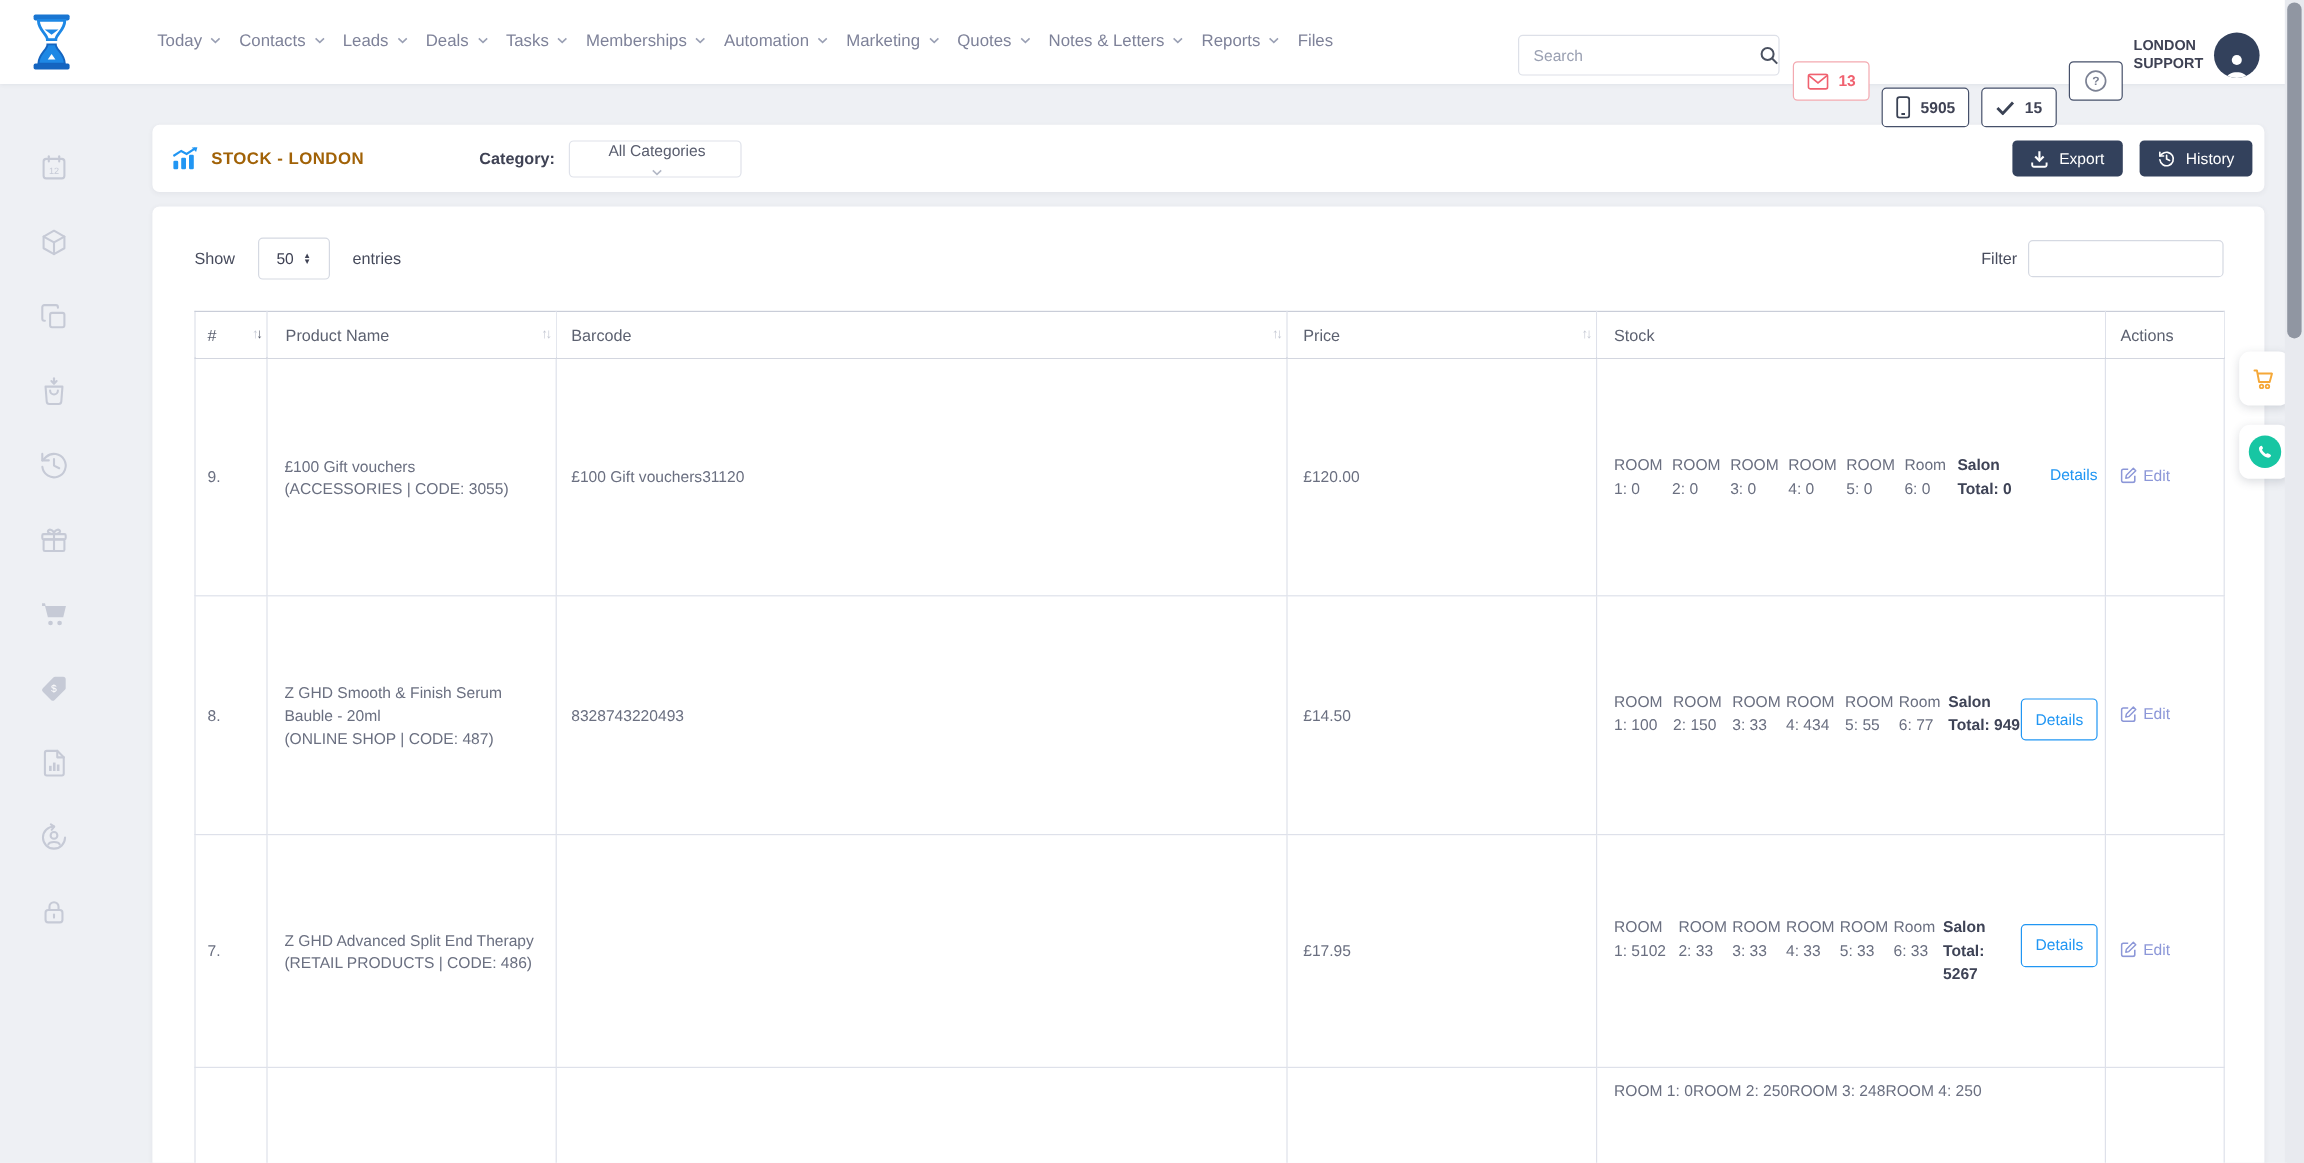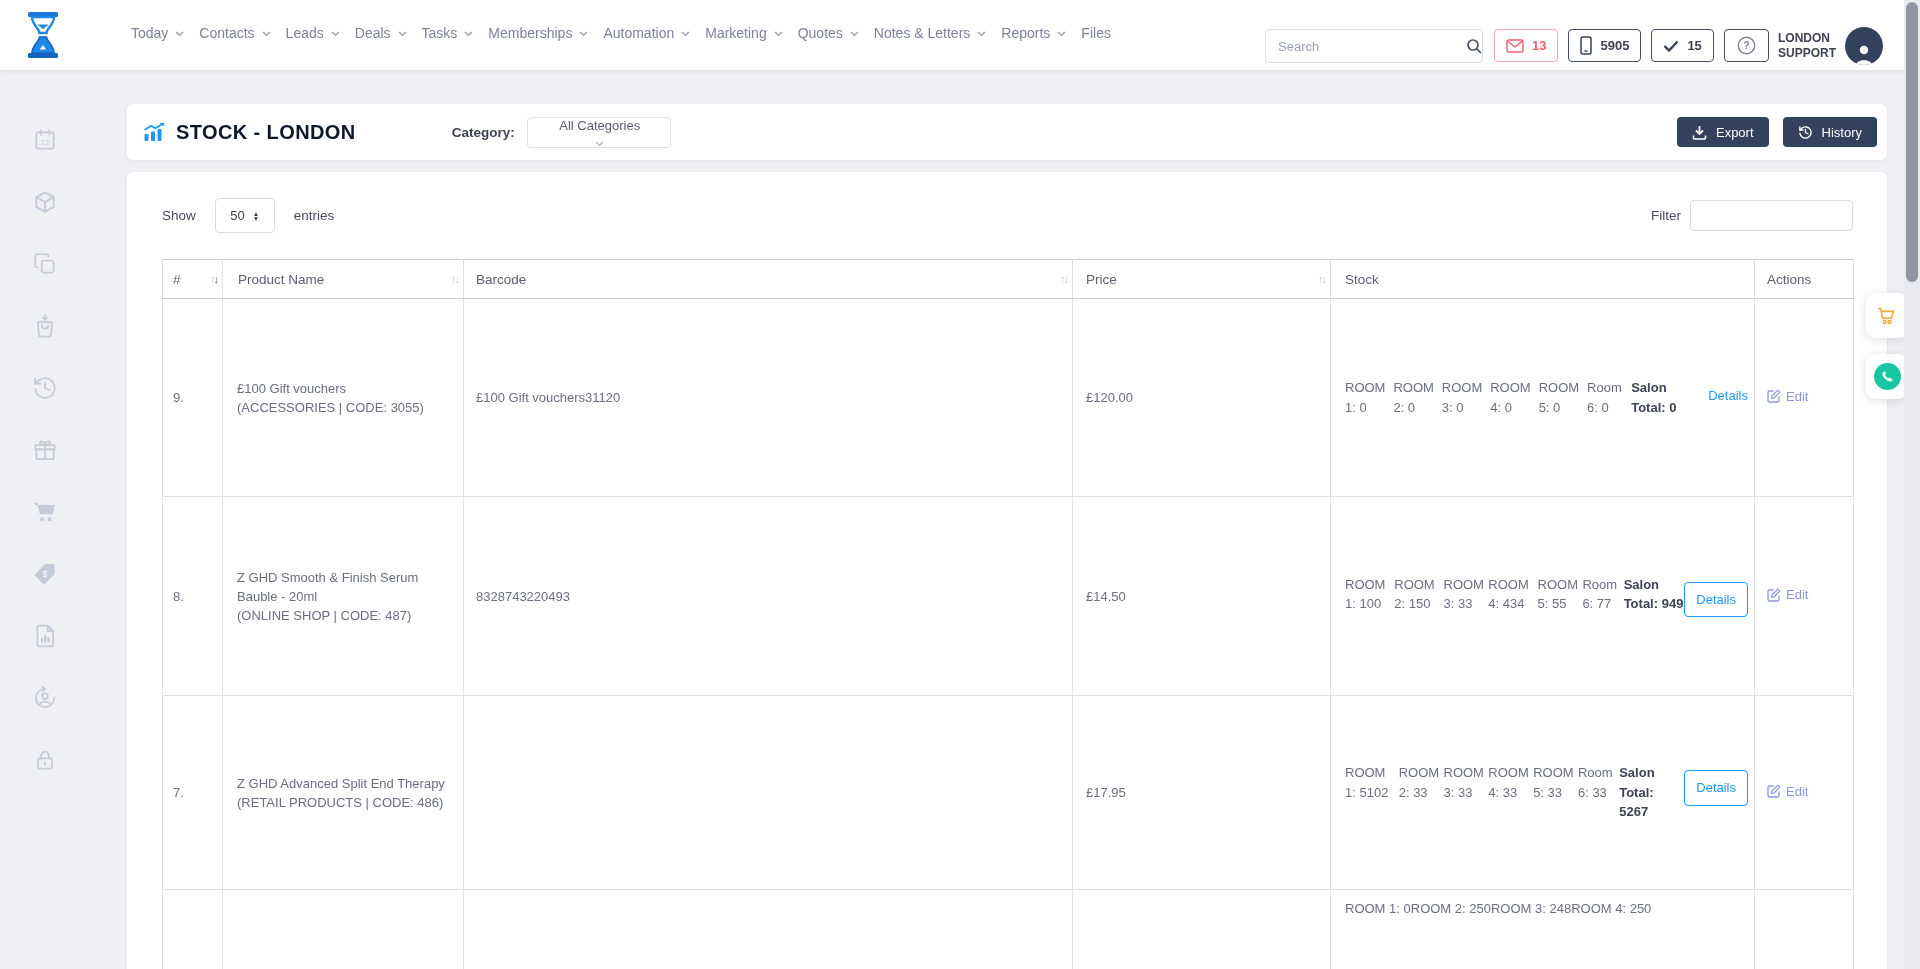--- a/index.html
+++ b/index.html
@@ -26,7 +26,7 @@
   .top-badges { position:absolute; left:1494px; top:29px; display:flex; align-items:center; gap:10px;text-align:center; }
   .badge { height:33px; border-radius:4px; display:flex; align-items:center; gap:8px; padding:0 11px;
            background:#fff; cursor:pointer; font-size:13px; font-weight:700; }
-  .badge.dark { border:1px solid #46506a; color:#3f4254; }
+  .badge.dark { border:1px solid #46506a; color:#3f4254;margin-top:44px; }
   .badge.red  { border:1px solid #f3a9b0; color:#f0616f; }
   .badge.help { border:1px solid #46506a; padding:0 12px; }
 

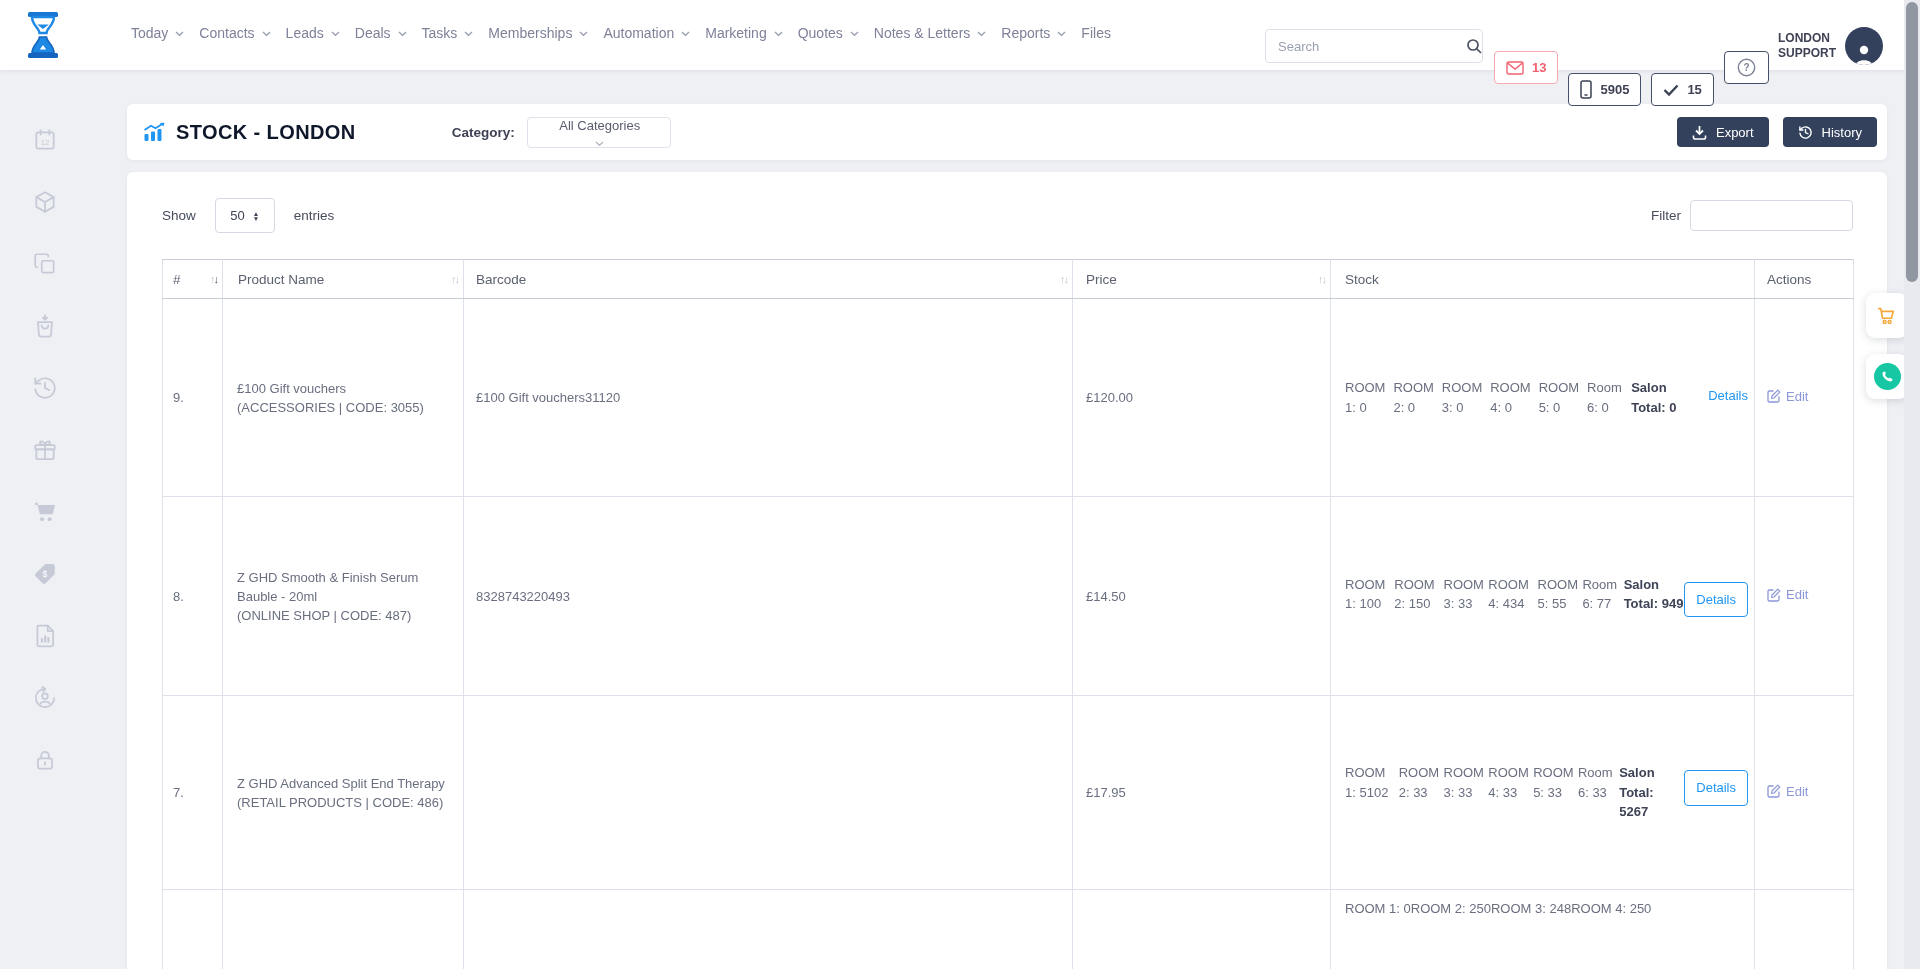--- a/index.html
+++ b/index.html
@@ -47,7 +47,7 @@
           box-shadow:0 1px 4px rgba(60,70,90,.06); }
   .head-card { top:104px; height:56px; display:flex; align-items:center; padding:0 10px 0 16px; }
   .page-title-wrap { display:flex; align-items:center; gap:10px; }
-  .page-title { font-size:20px; font-weight:700; color:#0f172a; letter-spacing:.4px; }
+  .page-title { font-size:14px; font-weight:700; color:#a16207; letter-spacing:.4px; }
   .cat-label { margin-left:96px; font-size:13.5px; font-weight:700; color:#3f4254; }
   .cat-select { margin-left:12px; width:144px; height:31px; border:1px solid #dfe2ea; border-radius:4px;
                 display:flex; align-items:center; justify-content:space-between; padding:0 10px 0 12px;

